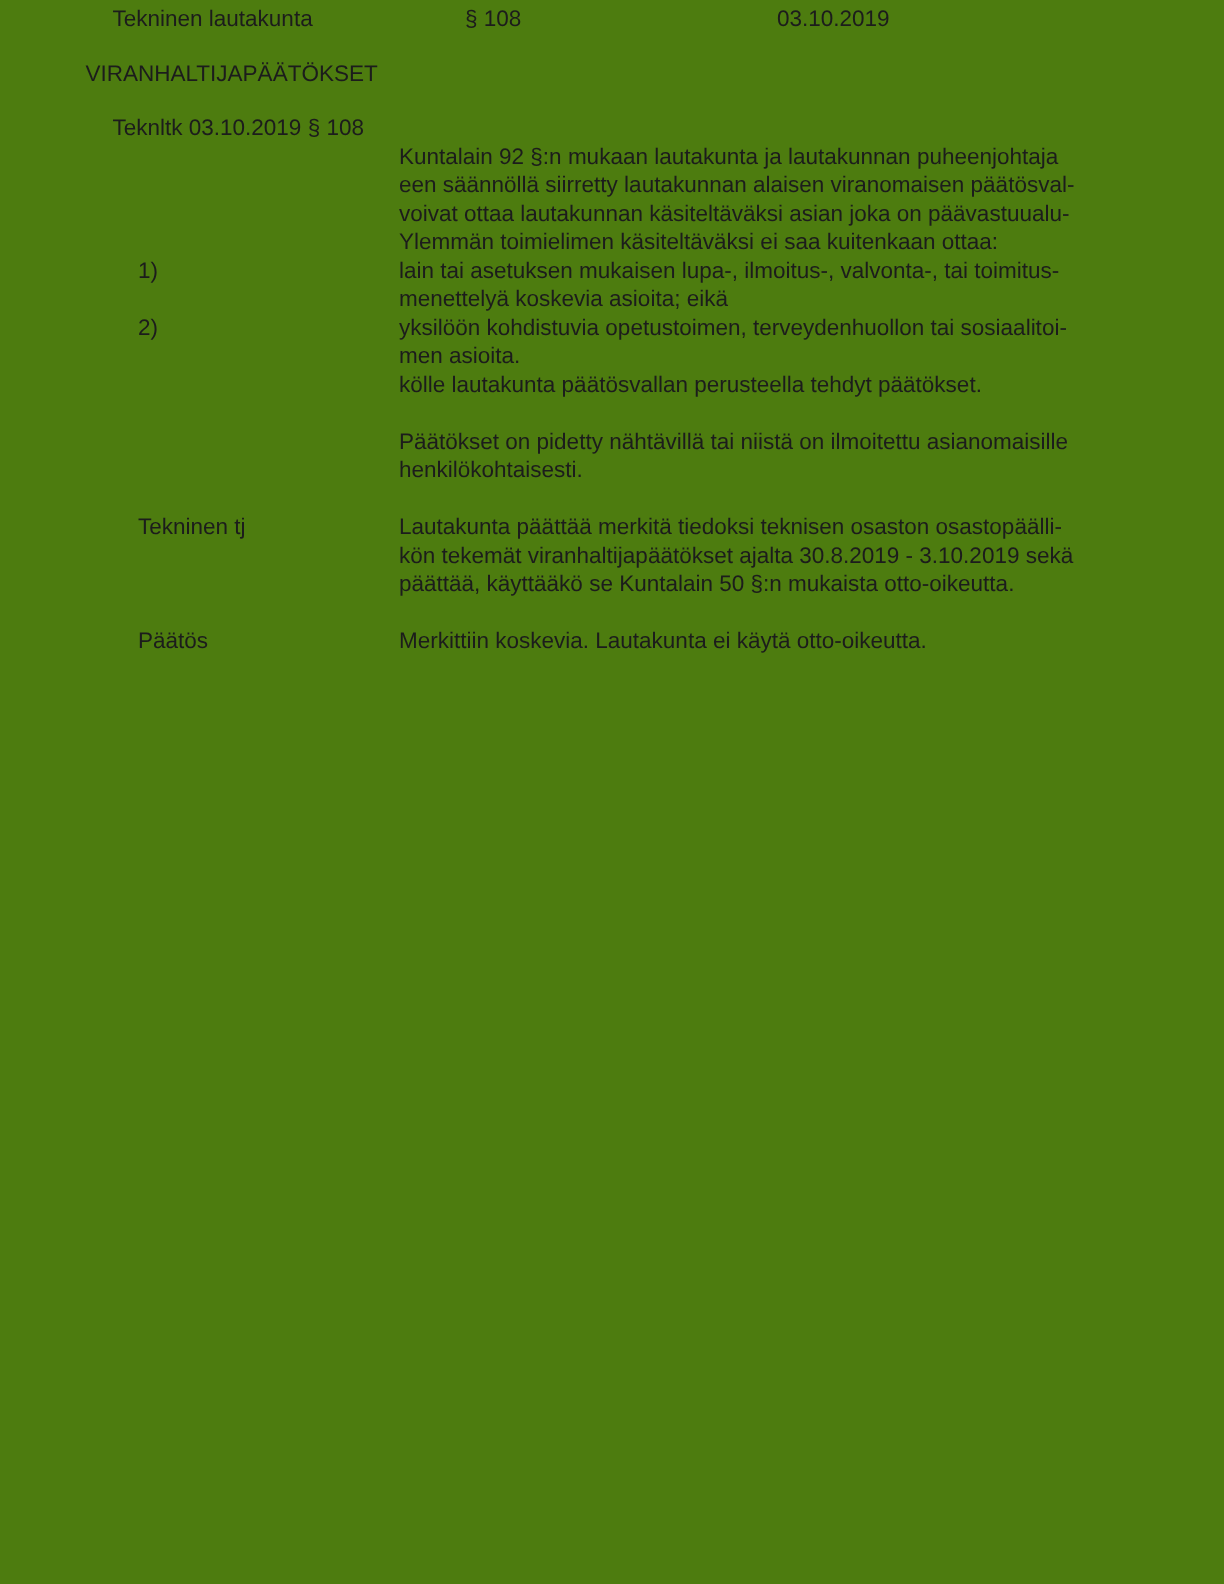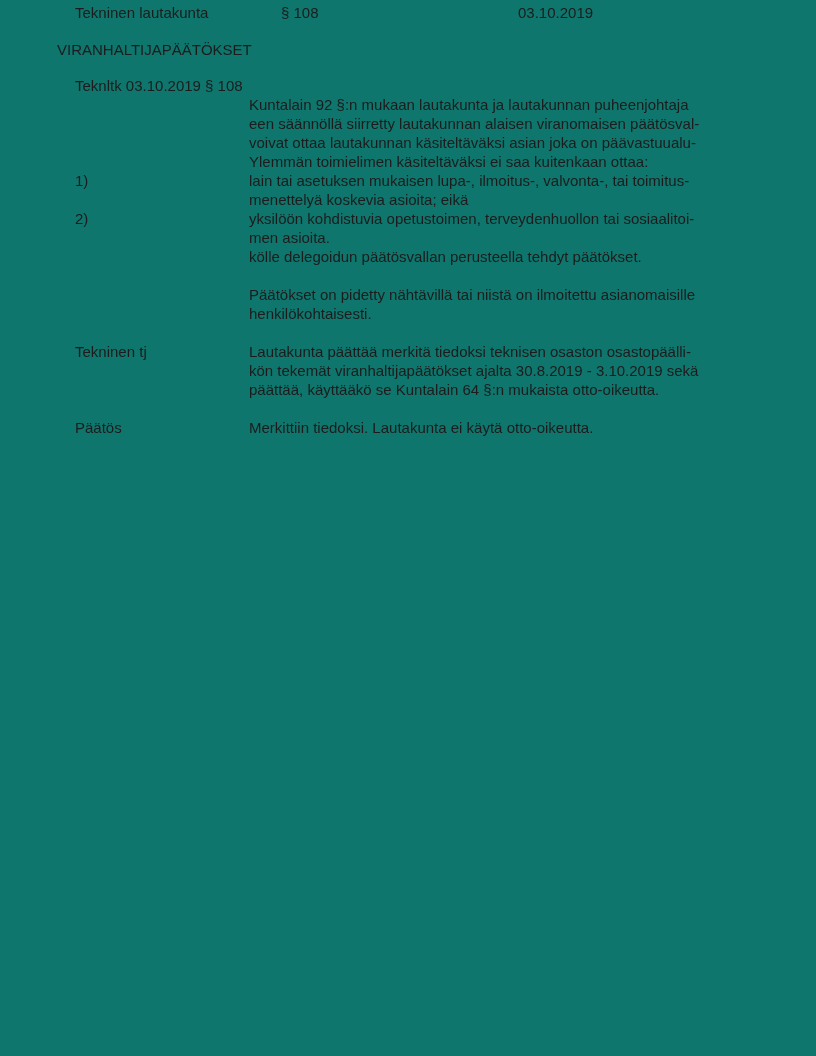--- a/index.html
+++ b/index.html
@@ -11,7 +11,7 @@
     position: relative;
     width: 816px;
     height: 1056px;
-    background: #0f766e;
+    background: #4d7c0f;
     font-family: "Liberation Sans", sans-serif;
     font-size: 15px;
     line-height: 19px;

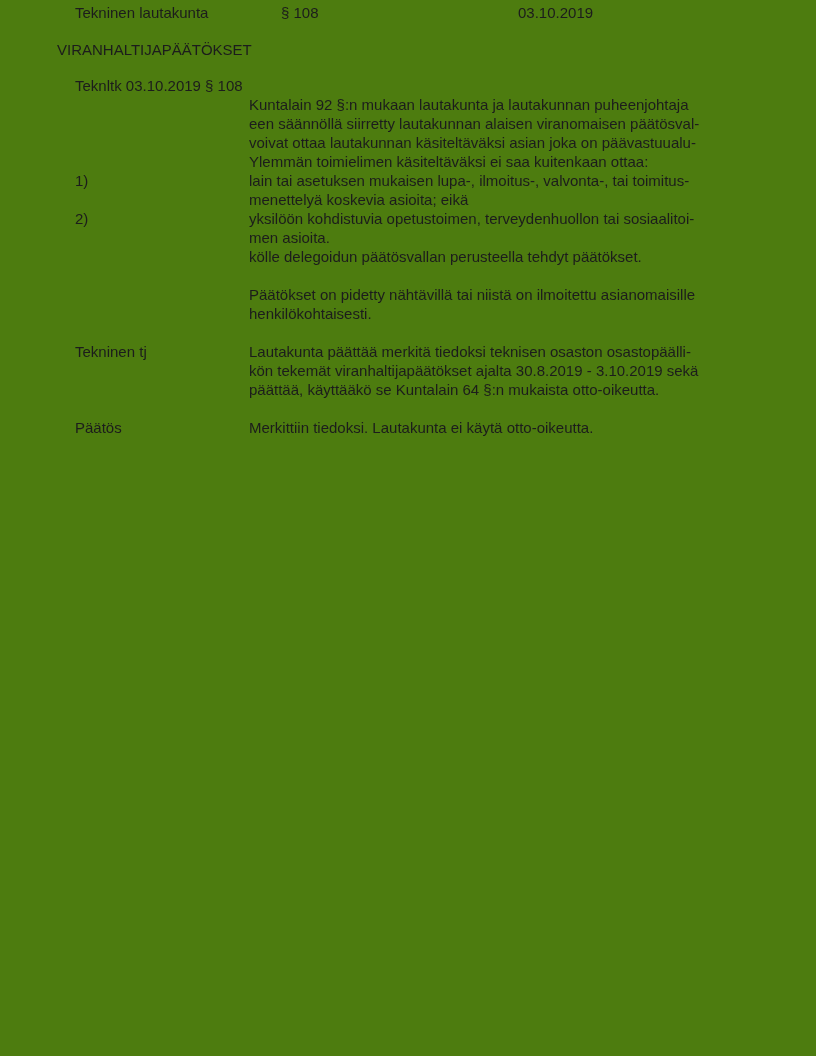--- a/index.html
+++ b/index.html
@@ -20,7 +20,7 @@
   }
   .hdr-cell { position: absolute; top: 3px; white-space: nowrap; }
   .hdr-committee { left: 75px; }
-  .hdr-section  { left: 281px; }
+  .hdr-section  { left: 310px; }
   .hdr-date     { left: 518px; }
   .doc-title {
     position: absolute;

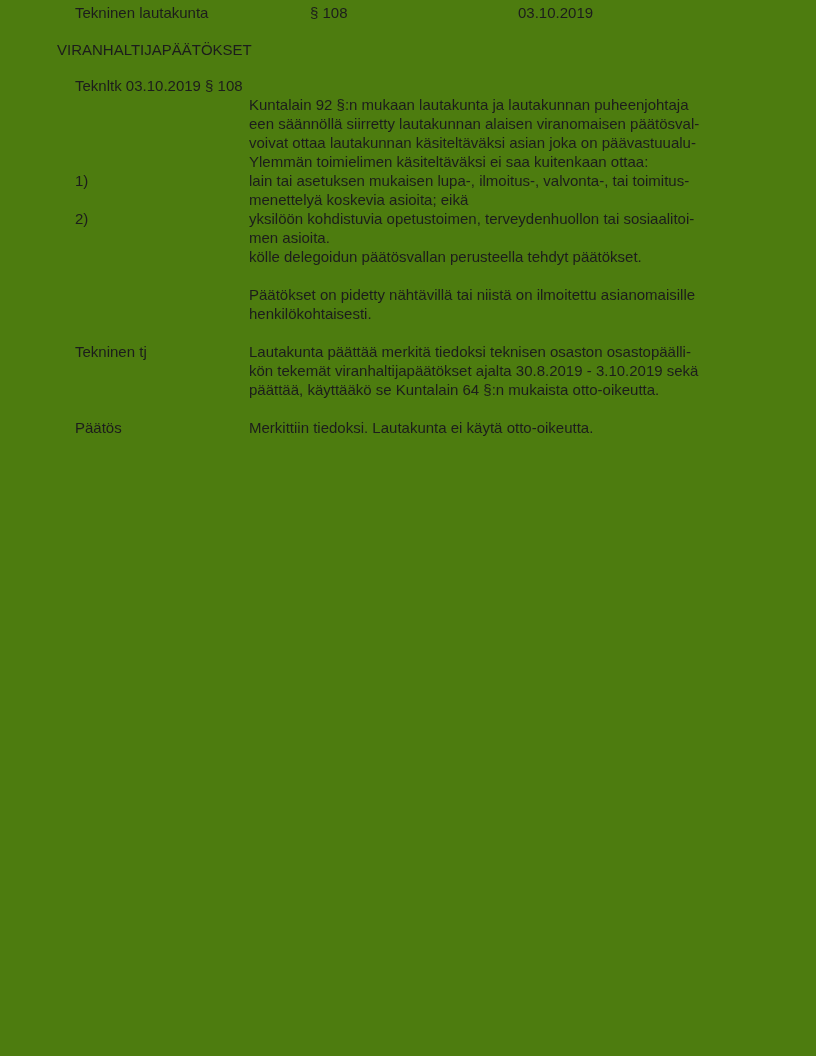--- a/index.html
+++ b/index.html
@@ -43,6 +43,7 @@
   .para {
     position: relative;
     padding-left: 249px;
+    margin-left: 17px;
   }
   .para.gap { margin-top: 19px; }
   .para .side-label {

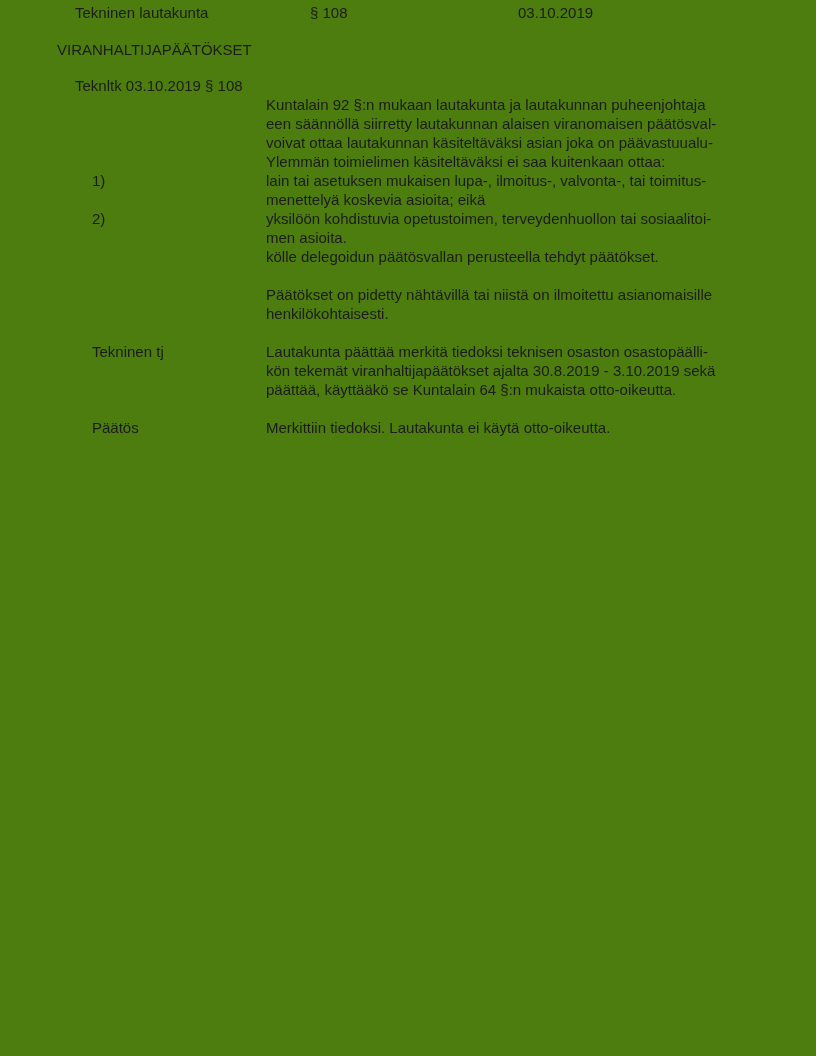--- a/index.html
+++ b/index.html
@@ -89,7 +89,7 @@
     </div>
 
     <div class="para">
-      <div class="text-line">kölle delegoidun päätösvallan perusteella tehdyt päätökset.</div>
+      <div class="text-line">kölle lautakunta päätösvallan perusteella tehdyt päätökset.</div>
     </div>
 
     <div class="para gap">

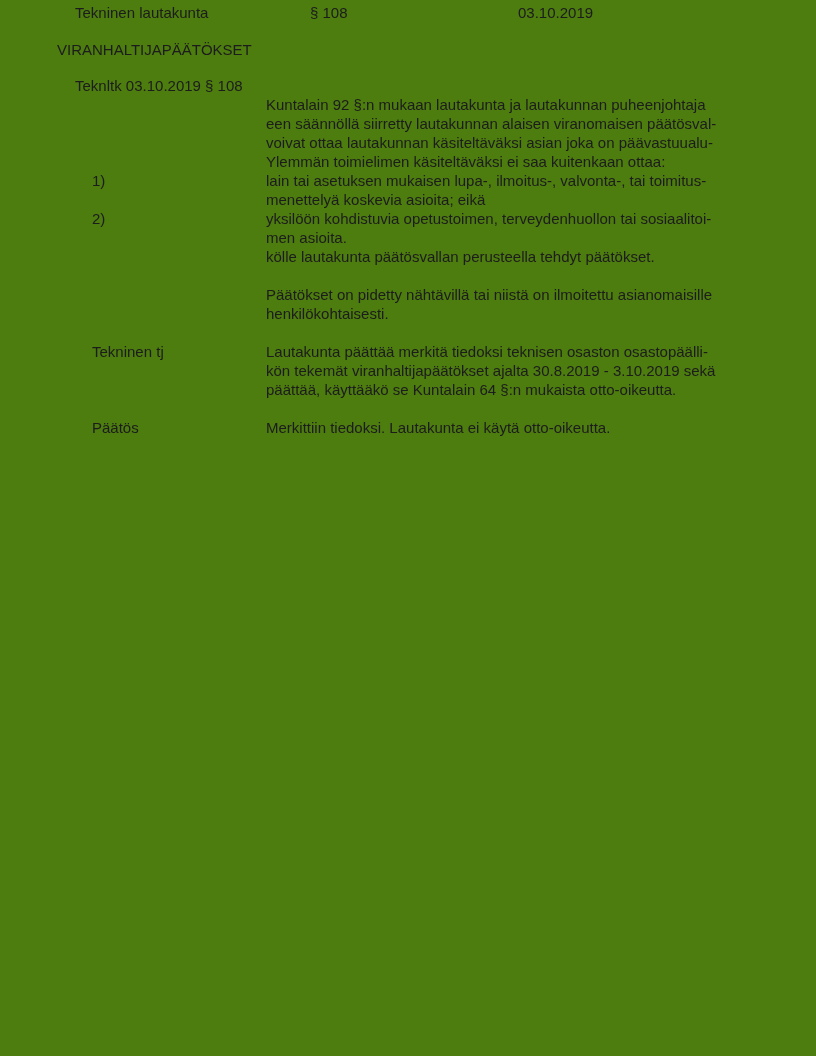--- a/index.html
+++ b/index.html
@@ -101,7 +101,7 @@
       <span class="side-label">Tekninen tj</span>
       <div class="text-line">Lautakunta päättää merkitä tiedoksi teknisen osaston osastopäälli-</div>
       <div class="text-line">kön tekemät viranhaltijapäätökset ajalta 30.8.2019 - 3.10.2019 sekä</div>
-      <div class="text-line">päättää, käyttääkö se Kuntalain 64 §:n mukaista otto-oikeutta.</div>
+      <div class="text-line">päättää, käyttääkö se Kuntalain 50 §:n mukaista otto-oikeutta.</div>
     </div>
 
     <div class="para gap">

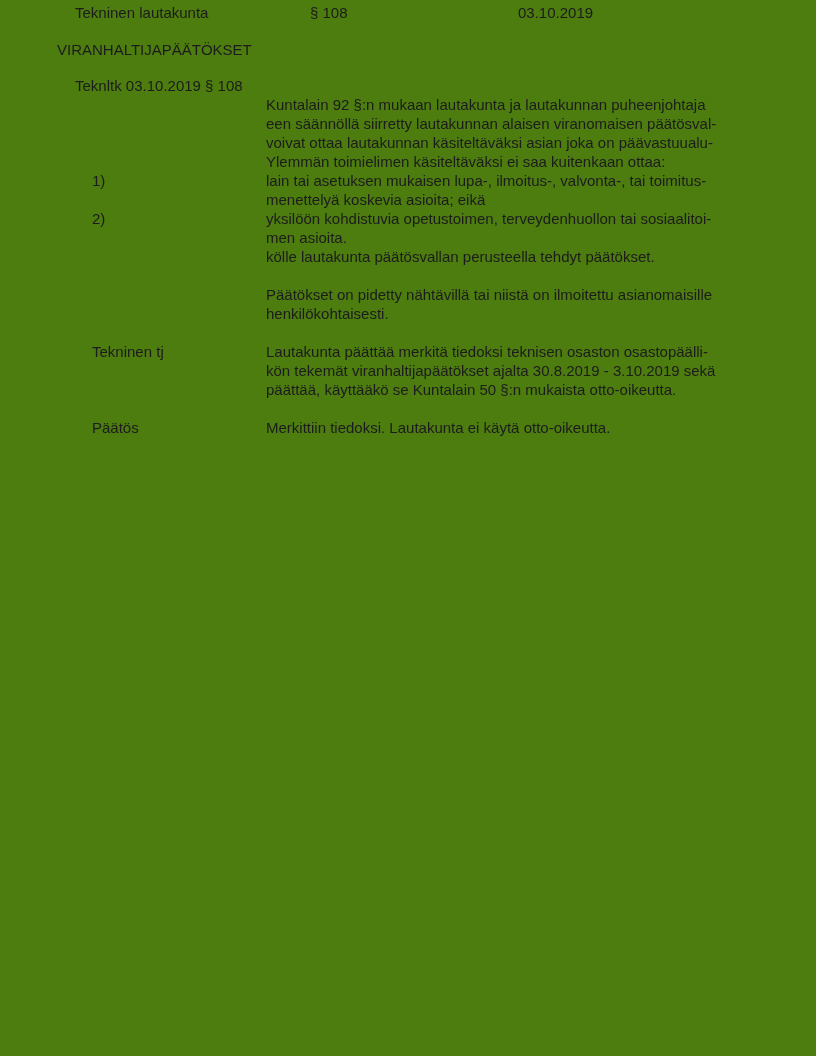--- a/index.html
+++ b/index.html
@@ -106,7 +106,7 @@
 
     <div class="para gap">
       <span class="side-label">Päätös</span>
-      <div class="text-line">Merkittiin tiedoksi. Lautakunta ei käytä otto-oikeutta.</div>
+      <div class="text-line">Merkittiin koskevia. Lautakunta ei käytä otto-oikeutta.</div>
     </div>
 
   </div>

